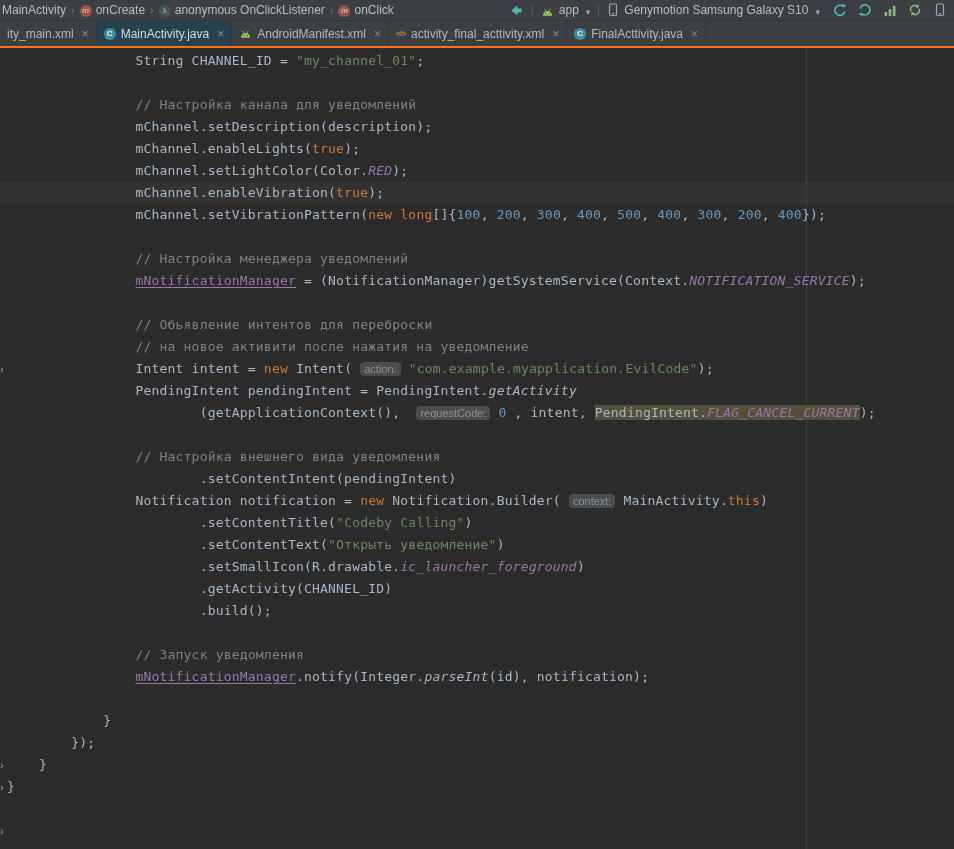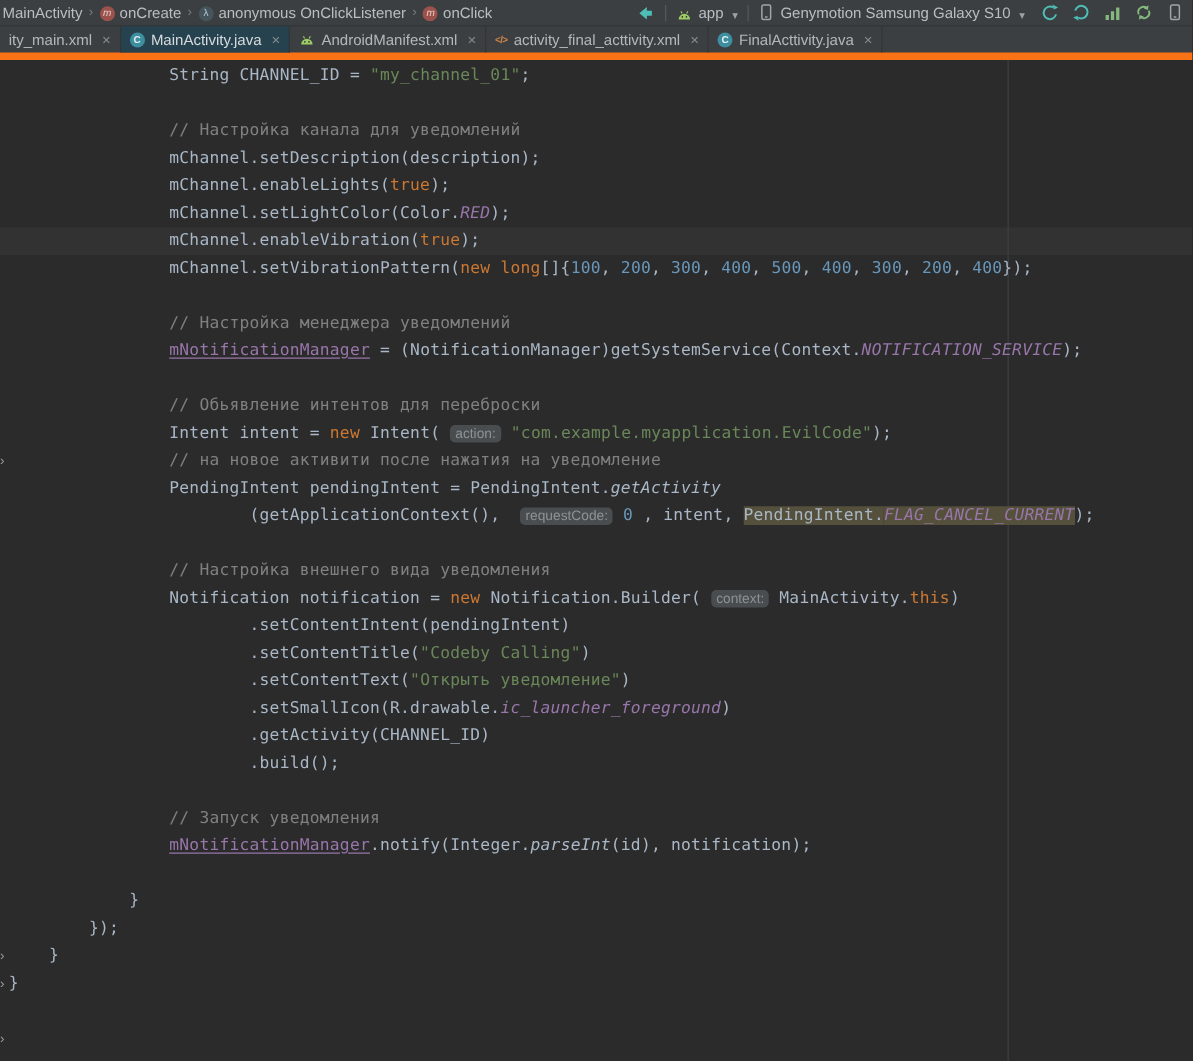--- a/index.html
+++ b/index.html
@@ -34,7 +34,7 @@
   .ic-xml{color:#d0864c;font-size:8px;font-weight:bold;letter-spacing:-0.5px}
 
   .tabbar{height:27px;background:var(--toolbar-bg);display:flex;align-items:stretch;
-    border-bottom:6px solid #f97316;font-size:12px}
+    border-bottom:2px solid #f97316;font-size:12px}
   .tab{display:flex;align-items:center;gap:5px;padding:0 7px;color:#b3b8bd;
     border-right:1px solid #323537;cursor:default;white-space:nowrap}
   .tab.active{background:var(--tab-active-bg);color:#d7dbdf}

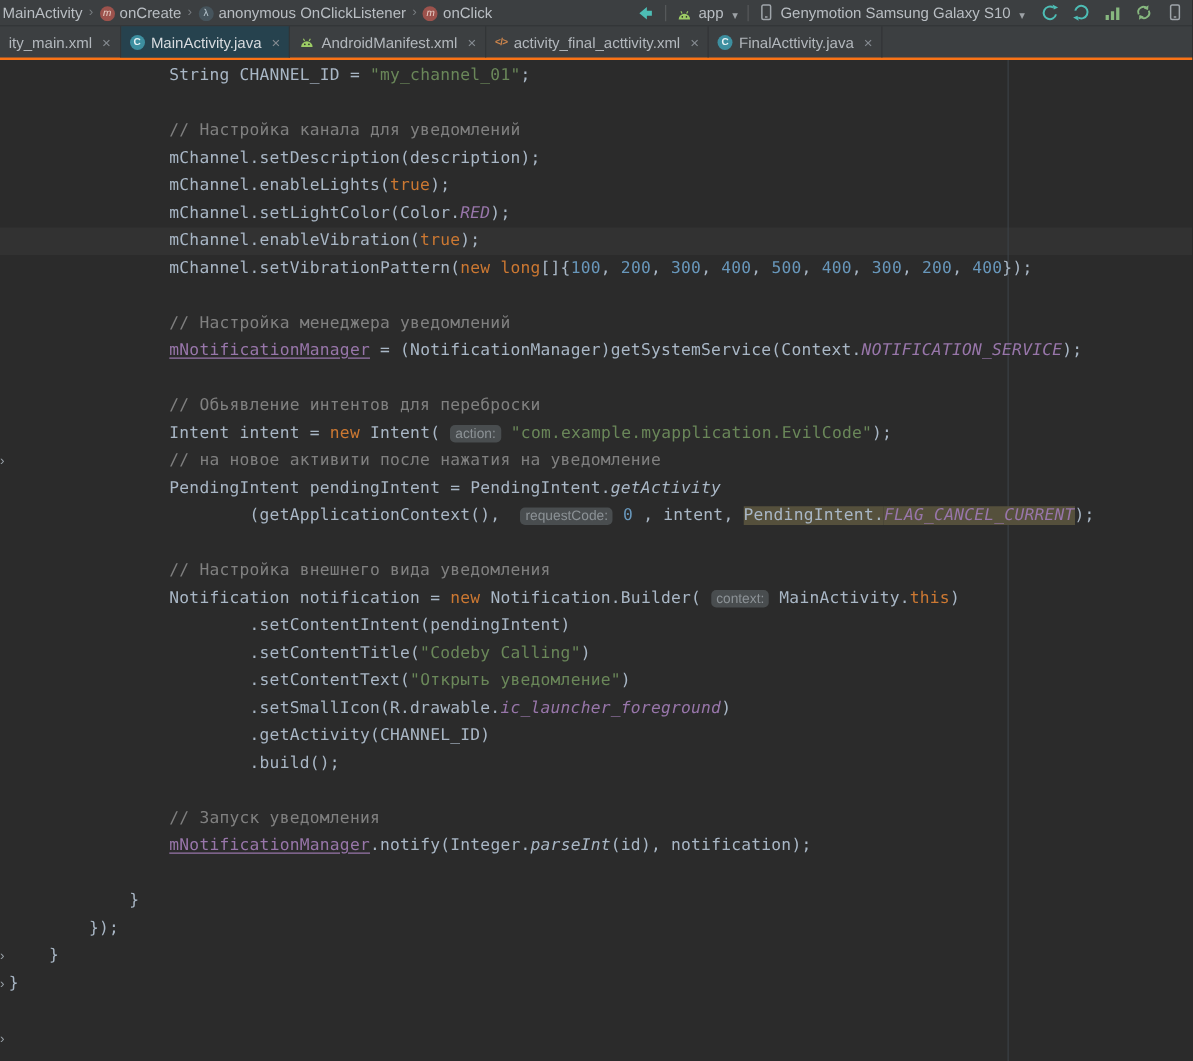--- a/index.html
+++ b/index.html
@@ -207,8 +207,8 @@
       <div class="code-line"><span class="t-p">                </span><span class="t-f">mNotificationManager</span><span class="t-p"> = (NotificationManager)getSystemService(Context.</span><span class="t-co">NOTIFICATION_SERVICE</span><span class="t-p">);</span></div>
       <div class="code-line"></div>
       <div class="code-line"><span class="t-c">                // Обьявление интентов для переброски</span></div>
+      <div class="code-line"><span class="t-c">                // на новое активити после нажатия на уведомление</span></div>
       <div class="code-line"><span class="t-p">                Intent intent = </span><span class="t-k">new</span><span class="t-p"> Intent( </span><span class="t-h">action:</span><span class="t-p"> </span><span class="t-s">"com.example.myapplication.EvilCode"</span><span class="t-p">);</span></div>
-      <div class="code-line"><span class="t-c">                // на новое активити после нажатия на уведомление</span></div>
       <div class="code-line"><span class="t-p">                PendingIntent pendingIntent = PendingIntent.</span><span class="t-sm">getActivity</span></div>
       <div class="code-line"><span class="t-p">                        (getApplicationContext(),  </span><span class="t-h">requestCode:</span><span class="t-p"> </span><span class="t-n">0</span><span class="t-p"> , intent, </span><span class="t-p t-hl">PendingIntent.</span><span class="t-co t-hl">FLAG_CANCEL_CURRENT</span><span class="t-p">);</span></div>
       <div class="code-line"></div>

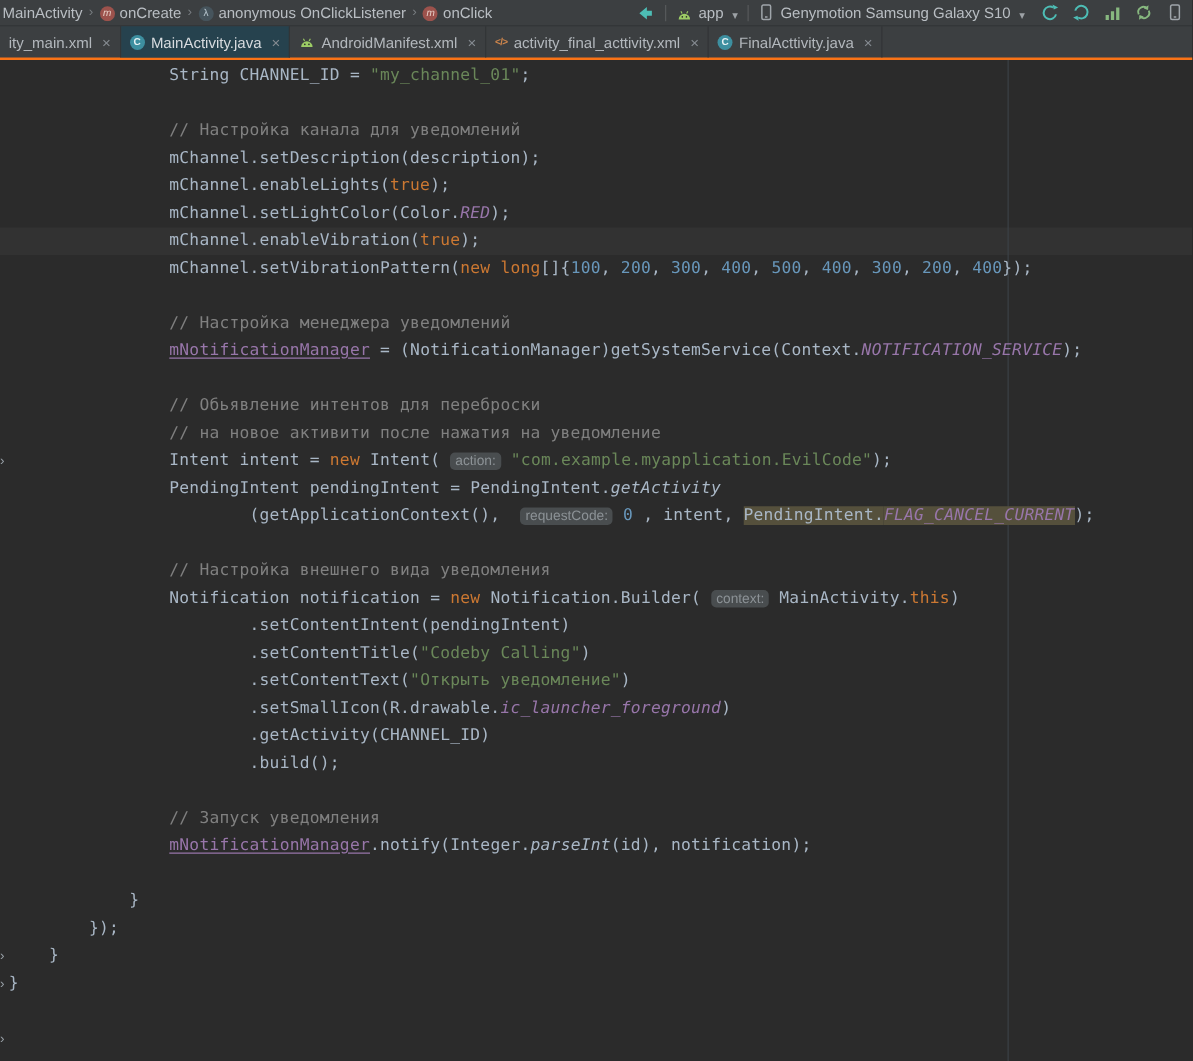--- a/index.html
+++ b/index.html
@@ -213,8 +213,8 @@
       <div class="code-line"><span class="t-p">                        (getApplicationContext(),  </span><span class="t-h">requestCode:</span><span class="t-p"> </span><span class="t-n">0</span><span class="t-p"> , intent, </span><span class="t-p t-hl">PendingIntent.</span><span class="t-co t-hl">FLAG_CANCEL_CURRENT</span><span class="t-p">);</span></div>
       <div class="code-line"></div>
       <div class="code-line"><span class="t-c">                // Настройка внешнего вида уведомления</span></div>
+      <div class="code-line"><span class="t-p">                        .setContentIntent(pendingIntent)</span></div>
       <div class="code-line"><span class="t-p">                Notification notification = </span><span class="t-k">new</span><span class="t-p"> Notification.Builder( </span><span class="t-h">context:</span><span class="t-p"> MainActivity.</span><span class="t-k">this</span><span class="t-p">)</span></div>
-      <div class="code-line"><span class="t-p">                        .setContentIntent(pendingIntent)</span></div>
       <div class="code-line"><span class="t-p">                        .setContentTitle(</span><span class="t-s">"</span><span class="t-s t-ty">Codeby</span><span class="t-s"> Calling"</span><span class="t-p">)</span></div>
       <div class="code-line"><span class="t-p">                        .setContentText(</span><span class="t-s">"</span><span class="t-s t-ty">Открыть</span><span class="t-s"> уведомление"</span><span class="t-p">)</span></div>
       <div class="code-line"><span class="t-p">                        .setSmallIcon(R.drawable.</span><span class="t-co">ic_launcher_foreground</span><span class="t-p">)</span></div>

